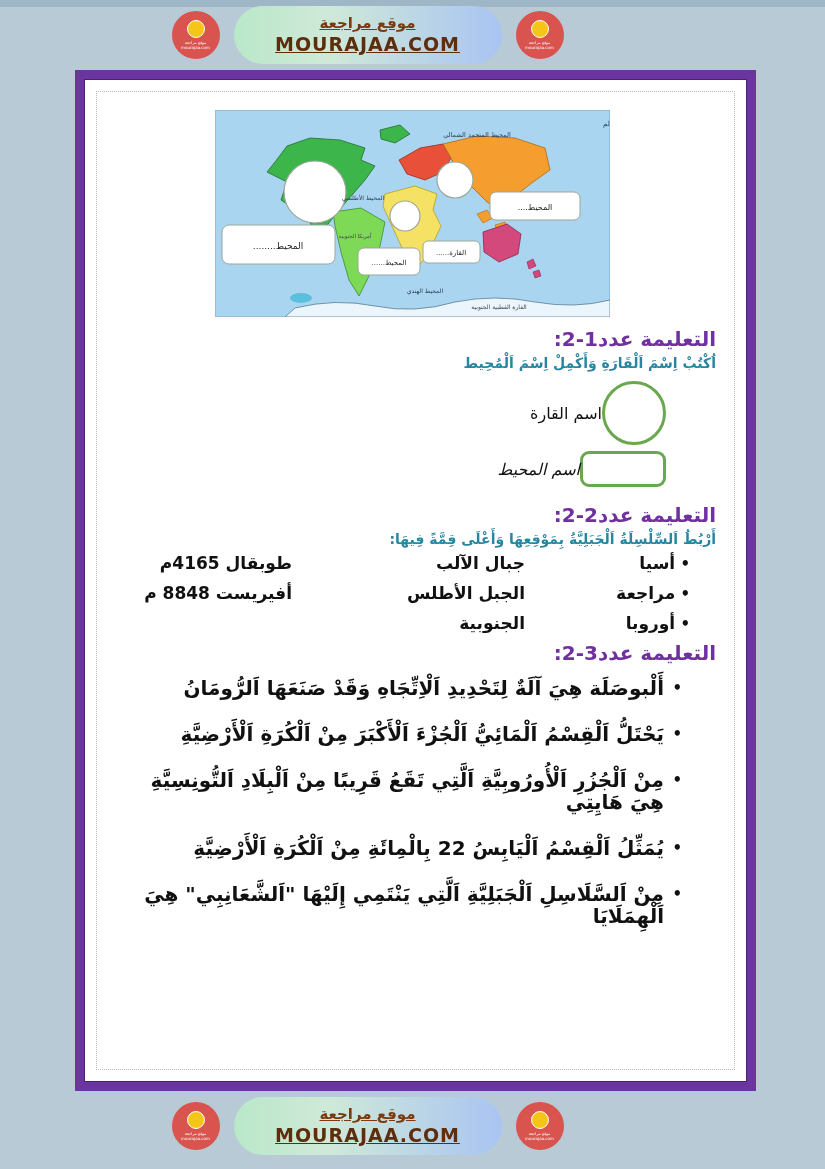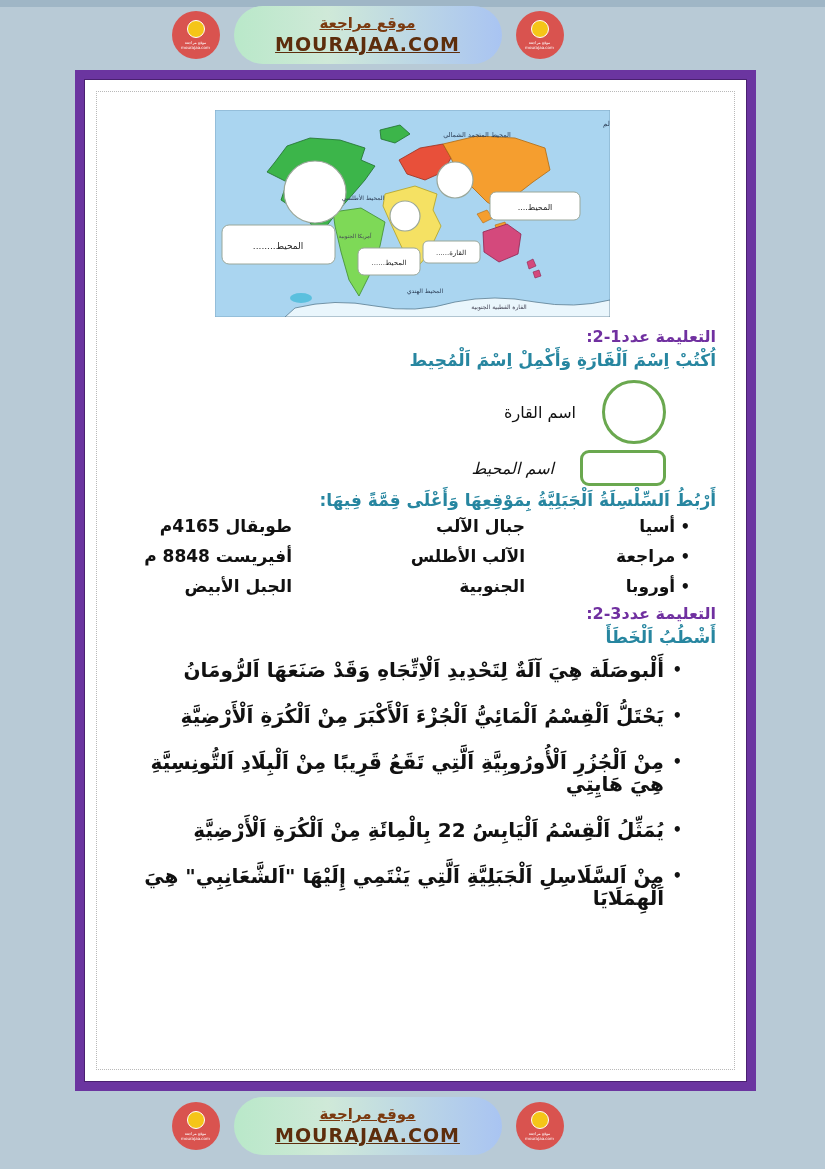--- a/index.html
+++ b/index.html
@@ -41,7 +41,7 @@
   
   .map-wrap{width:395px;height:207px;margin:0 108px 6px 0;}
   
-  .sec-heading{color:#7030a0;font-weight:bold;font-size:16px;margin:10px 2px 2px 0;}
+  .sec-heading{color:#7030a0;font-weight:bold;font-size:20px;margin:10px 2px 2px 0;}
   .instr{color:#2786a0;font-weight:bold;font-size:17px;margin:4px 2px 2px 0;}
   .answer-row{display:flex;align-items:center;gap:26px;padding-right:52px;margin-top:10px;}
   .answer-circle{width:58px;height:58px;border:3px solid #6aa84f;border-radius:50%;background:#fff;flex:0 0 auto;}

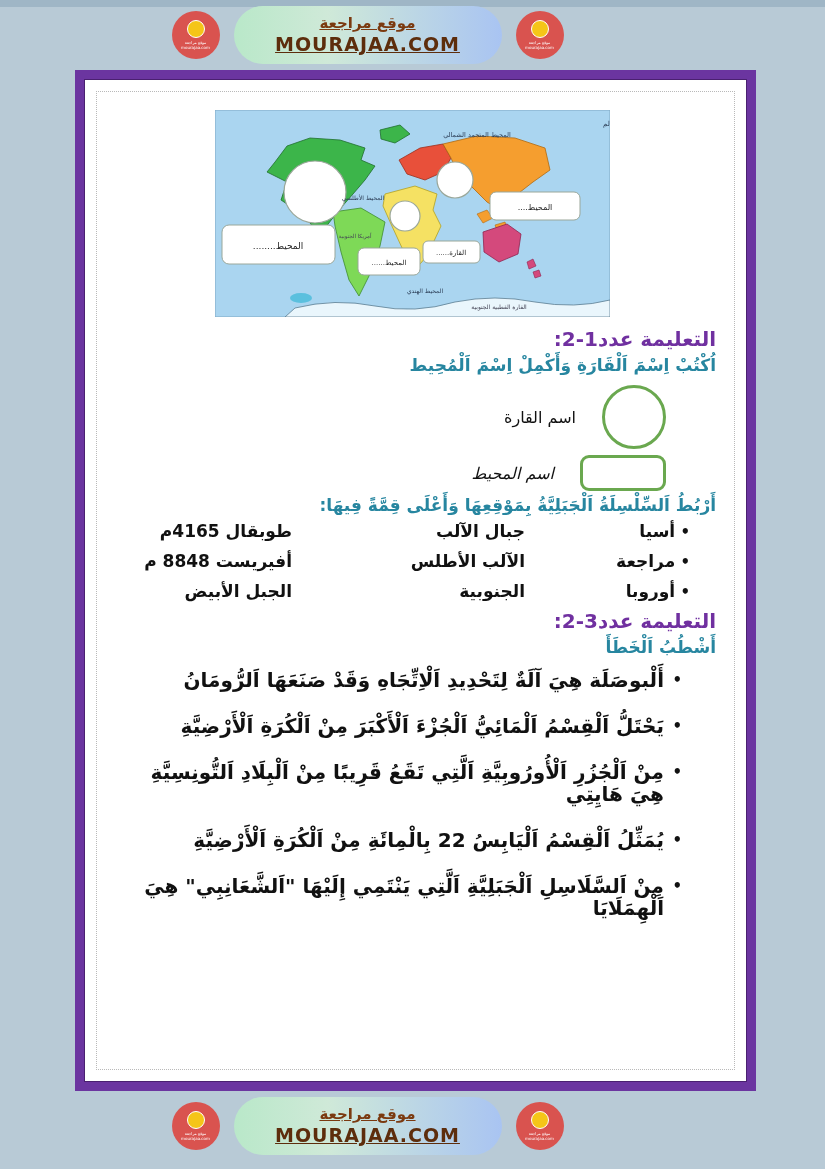--- a/index.html
+++ b/index.html
@@ -42,7 +42,7 @@
   .map-wrap{width:395px;height:207px;margin:0 108px 6px 0;}
   
   .sec-heading{color:#7030a0;font-weight:bold;font-size:20px;margin:10px 2px 2px 0;}
-  .instr{color:#2786a0;font-weight:bold;font-size:17px;margin:4px 2px 2px 0;}
+  .instr{color:#2786a0;font-weight:bold;font-size:14px;margin:4px 2px 2px 0;}
   .answer-row{display:flex;align-items:center;gap:26px;padding-right:52px;margin-top:10px;}
   .answer-circle{width:58px;height:58px;border:3px solid #6aa84f;border-radius:50%;background:#fff;flex:0 0 auto;}
   .answer-rect{width:80px;height:30px;border:3px solid #6aa84f;border-radius:9px;background:#fff;flex:0 0 auto;}

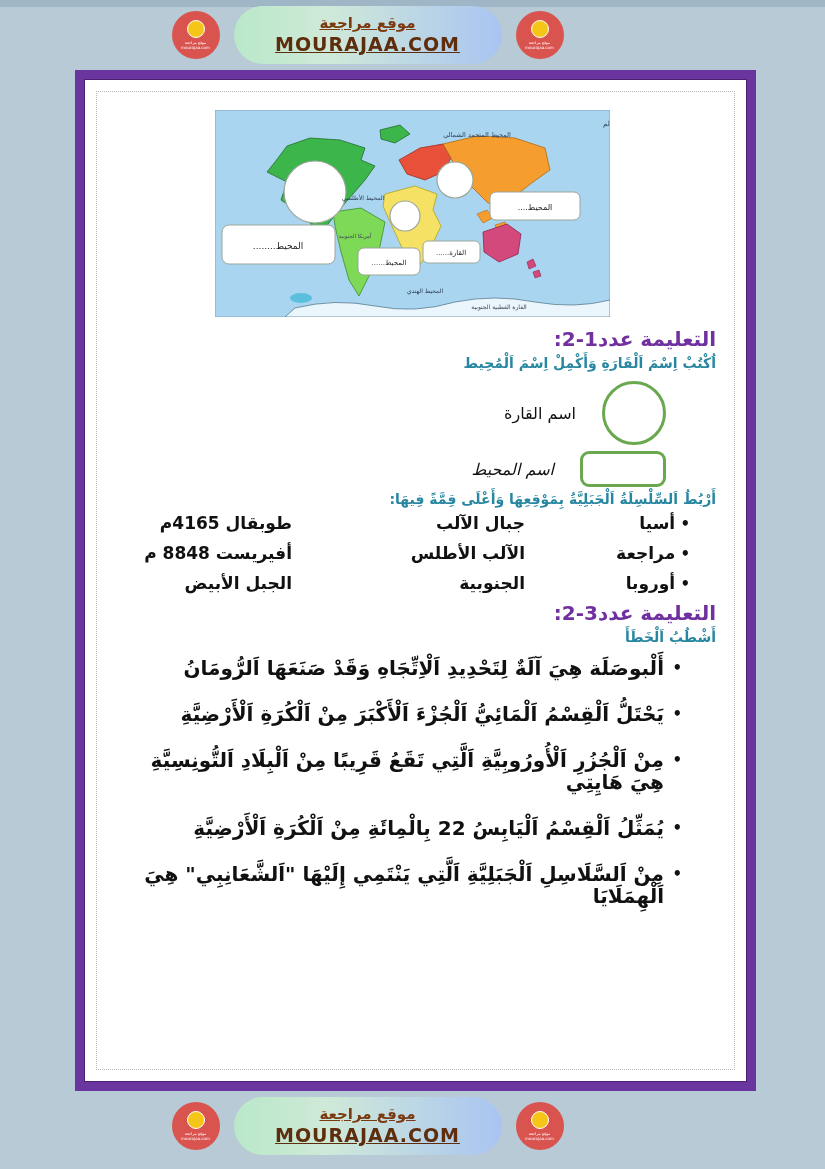--- a/index.html
+++ b/index.html
@@ -43,7 +43,7 @@
   
   .sec-heading{color:#7030a0;font-weight:bold;font-size:20px;margin:10px 2px 2px 0;}
   .instr{color:#2786a0;font-weight:bold;font-size:14px;margin:4px 2px 2px 0;}
-  .answer-row{display:flex;align-items:center;gap:26px;padding-right:52px;margin-top:10px;}
+  .answer-row{display:flex;align-items:center;padding-right:52px;margin-top:10px;}
   .answer-circle{width:58px;height:58px;border:3px solid #6aa84f;border-radius:50%;background:#fff;flex:0 0 auto;}
   .answer-rect{width:80px;height:30px;border:3px solid #6aa84f;border-radius:9px;background:#fff;flex:0 0 auto;}
   .answer-label{font-size:16px;color:#111;}

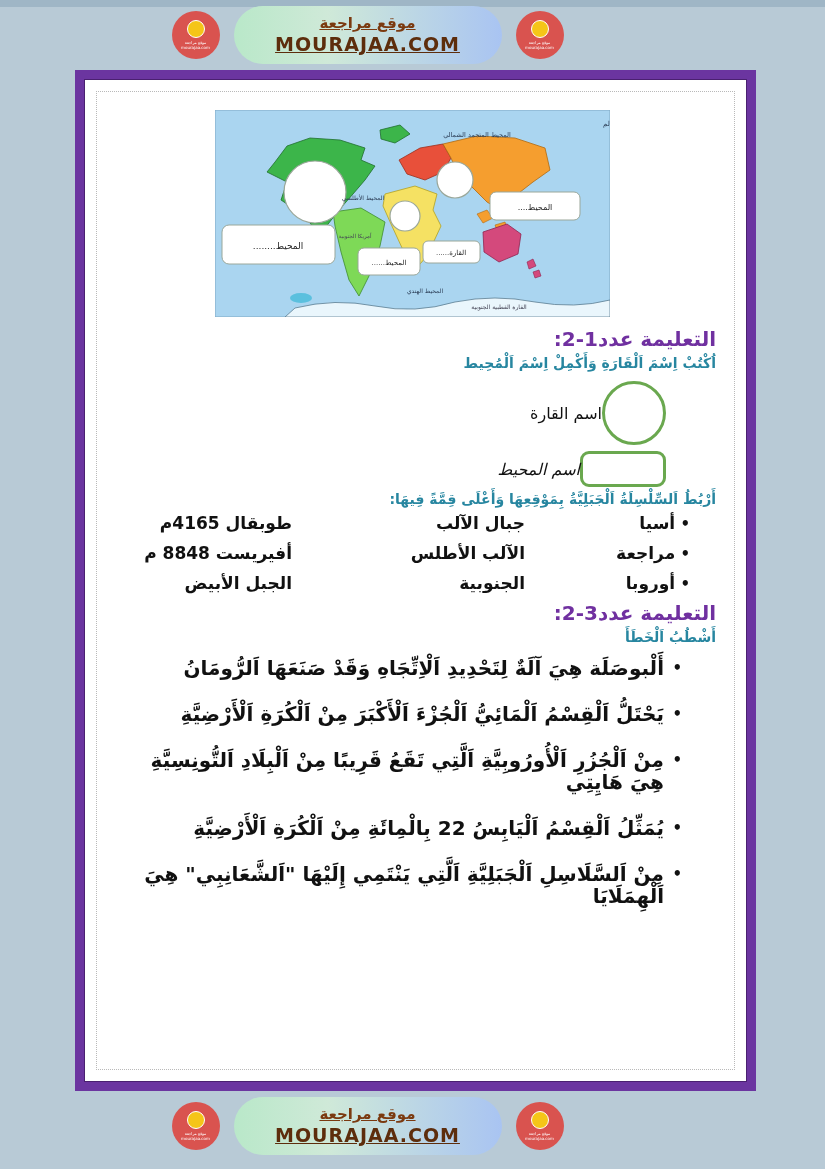--- a/index.html
+++ b/index.html
@@ -138,6 +138,7 @@
       <span class="answer-label">اسم المحيط</span>
     </div>
 
+    <div class="sec-heading" style="margin-top:16px;">التعليمة عدد2-2:</div>
     <div class="instr">أَرْبُطُ اَلسِّلْسِلَةُ اَلْجَبَلِيَّةُ بِمَوْقِعِهَا وَأَعْلَى قِمَّةً فِيهَا:</div>
 
     <div class="match-grid">

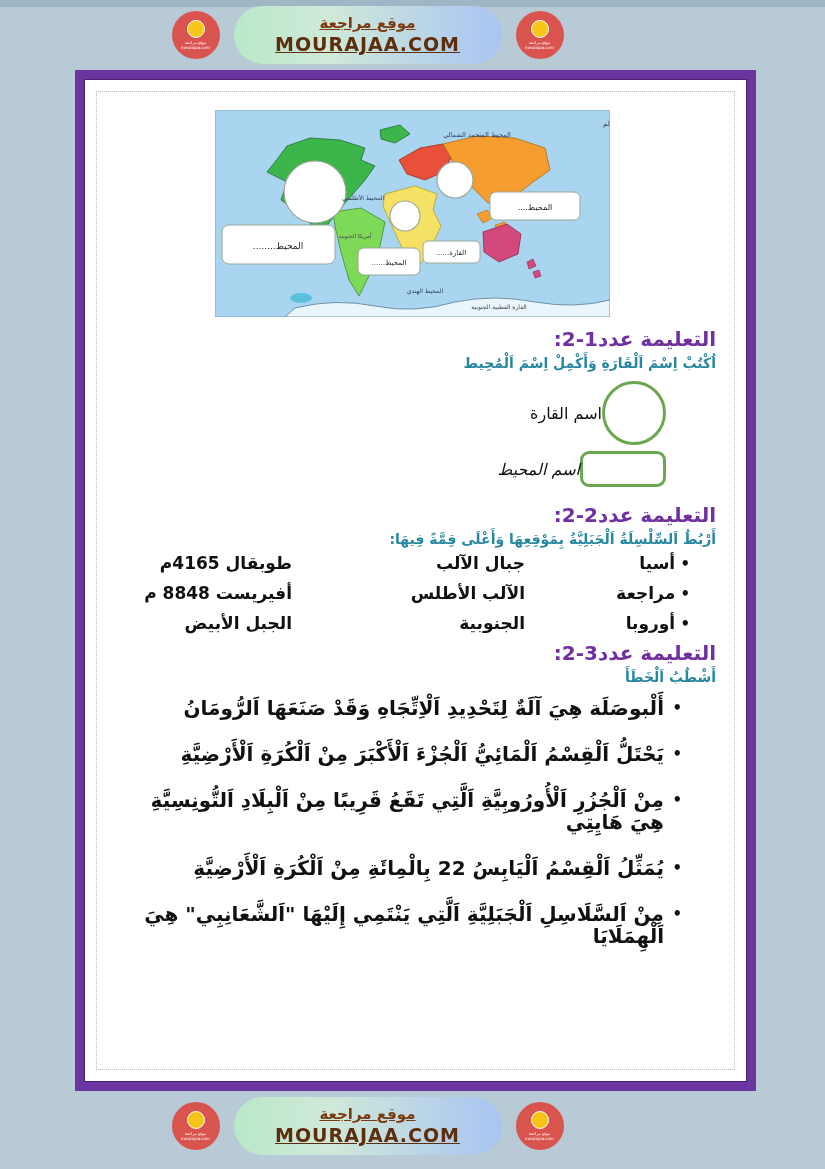--- a/index.html
+++ b/index.html
@@ -146,7 +146,7 @@
       <div class="c2">جبال الآلب</div>
       <div class="c3">طوبقال 4165م</div>
       <div class="c1">مراجعة</div>
-      <div class="c2">الآلب الأطلس</div>
+      <div class="c2">الجبل الأطلس</div>
       <div class="c3">أفيريست 8848 م</div>
       <div class="c1">أوروبا</div>
       <div class="c2">الجنوبية</div>

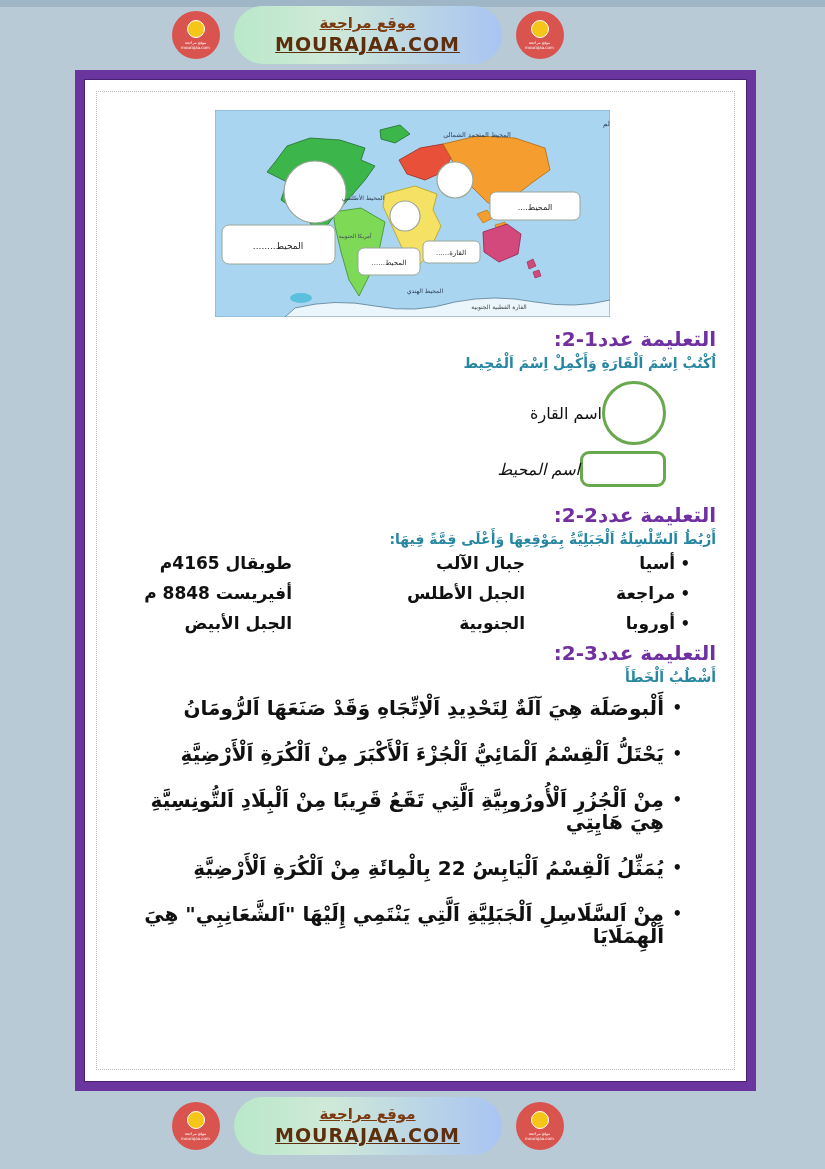--- a/index.html
+++ b/index.html
@@ -150,7 +150,6 @@
       <div class="c3">أفيريست 8848 م</div>
       <div class="c1">أوروبا</div>
       <div class="c2">الجنوبية</div>
-      <div class="c3">الجبل الأبيض</div>
     </div>
 
     <div class="sec-heading" style="margin-top:8px;">التعليمة عدد3-2:</div>

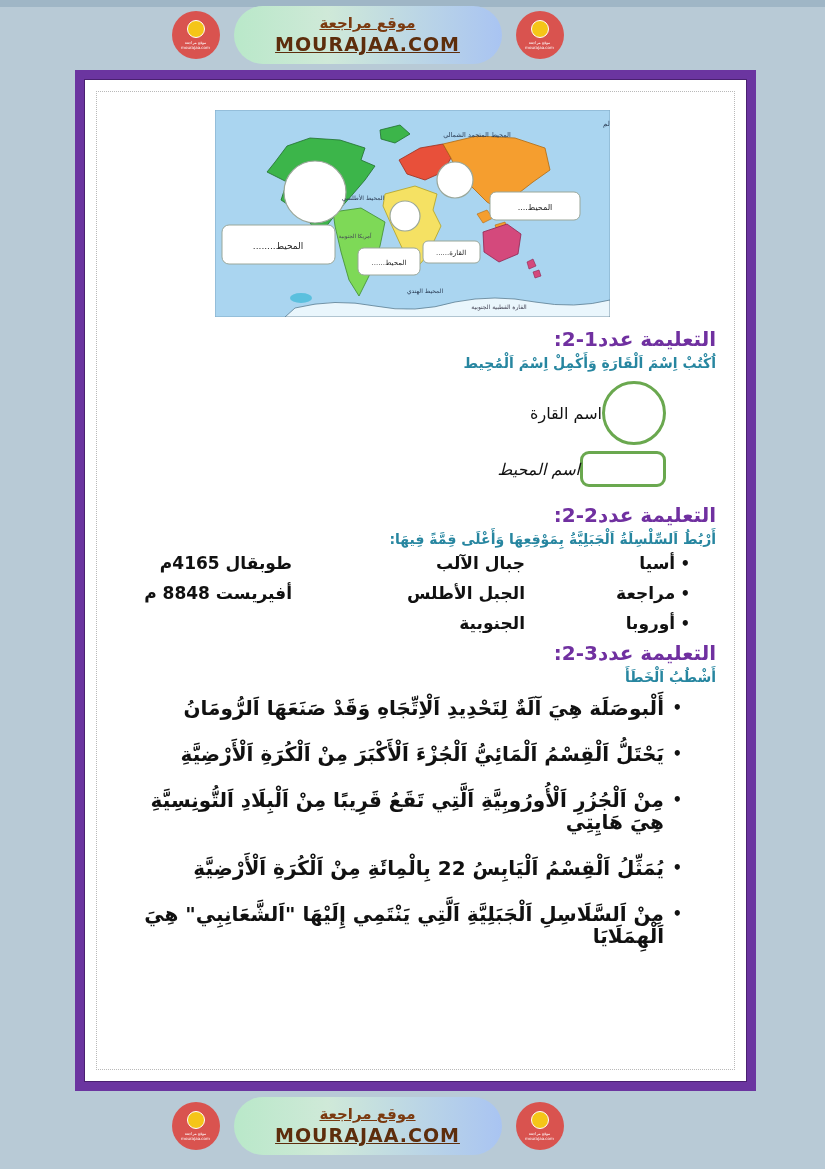--- a/index.html
+++ b/index.html
@@ -153,7 +153,6 @@
     </div>
 
     <div class="sec-heading" style="margin-top:8px;">التعليمة عدد3-2:</div>
-    <div class="instr">أَشْطُبُ اَلْخَطَأَ</div>
 
     <ul class="wrong-list">
       <li>أَلْبوصَلَة هِيَ آلَةٌ لِتَحْدِيدِ اَلْاِتِّجَاهِ وَقَدْ صَنَعَهَا اَلرُّومَانُ</li>

